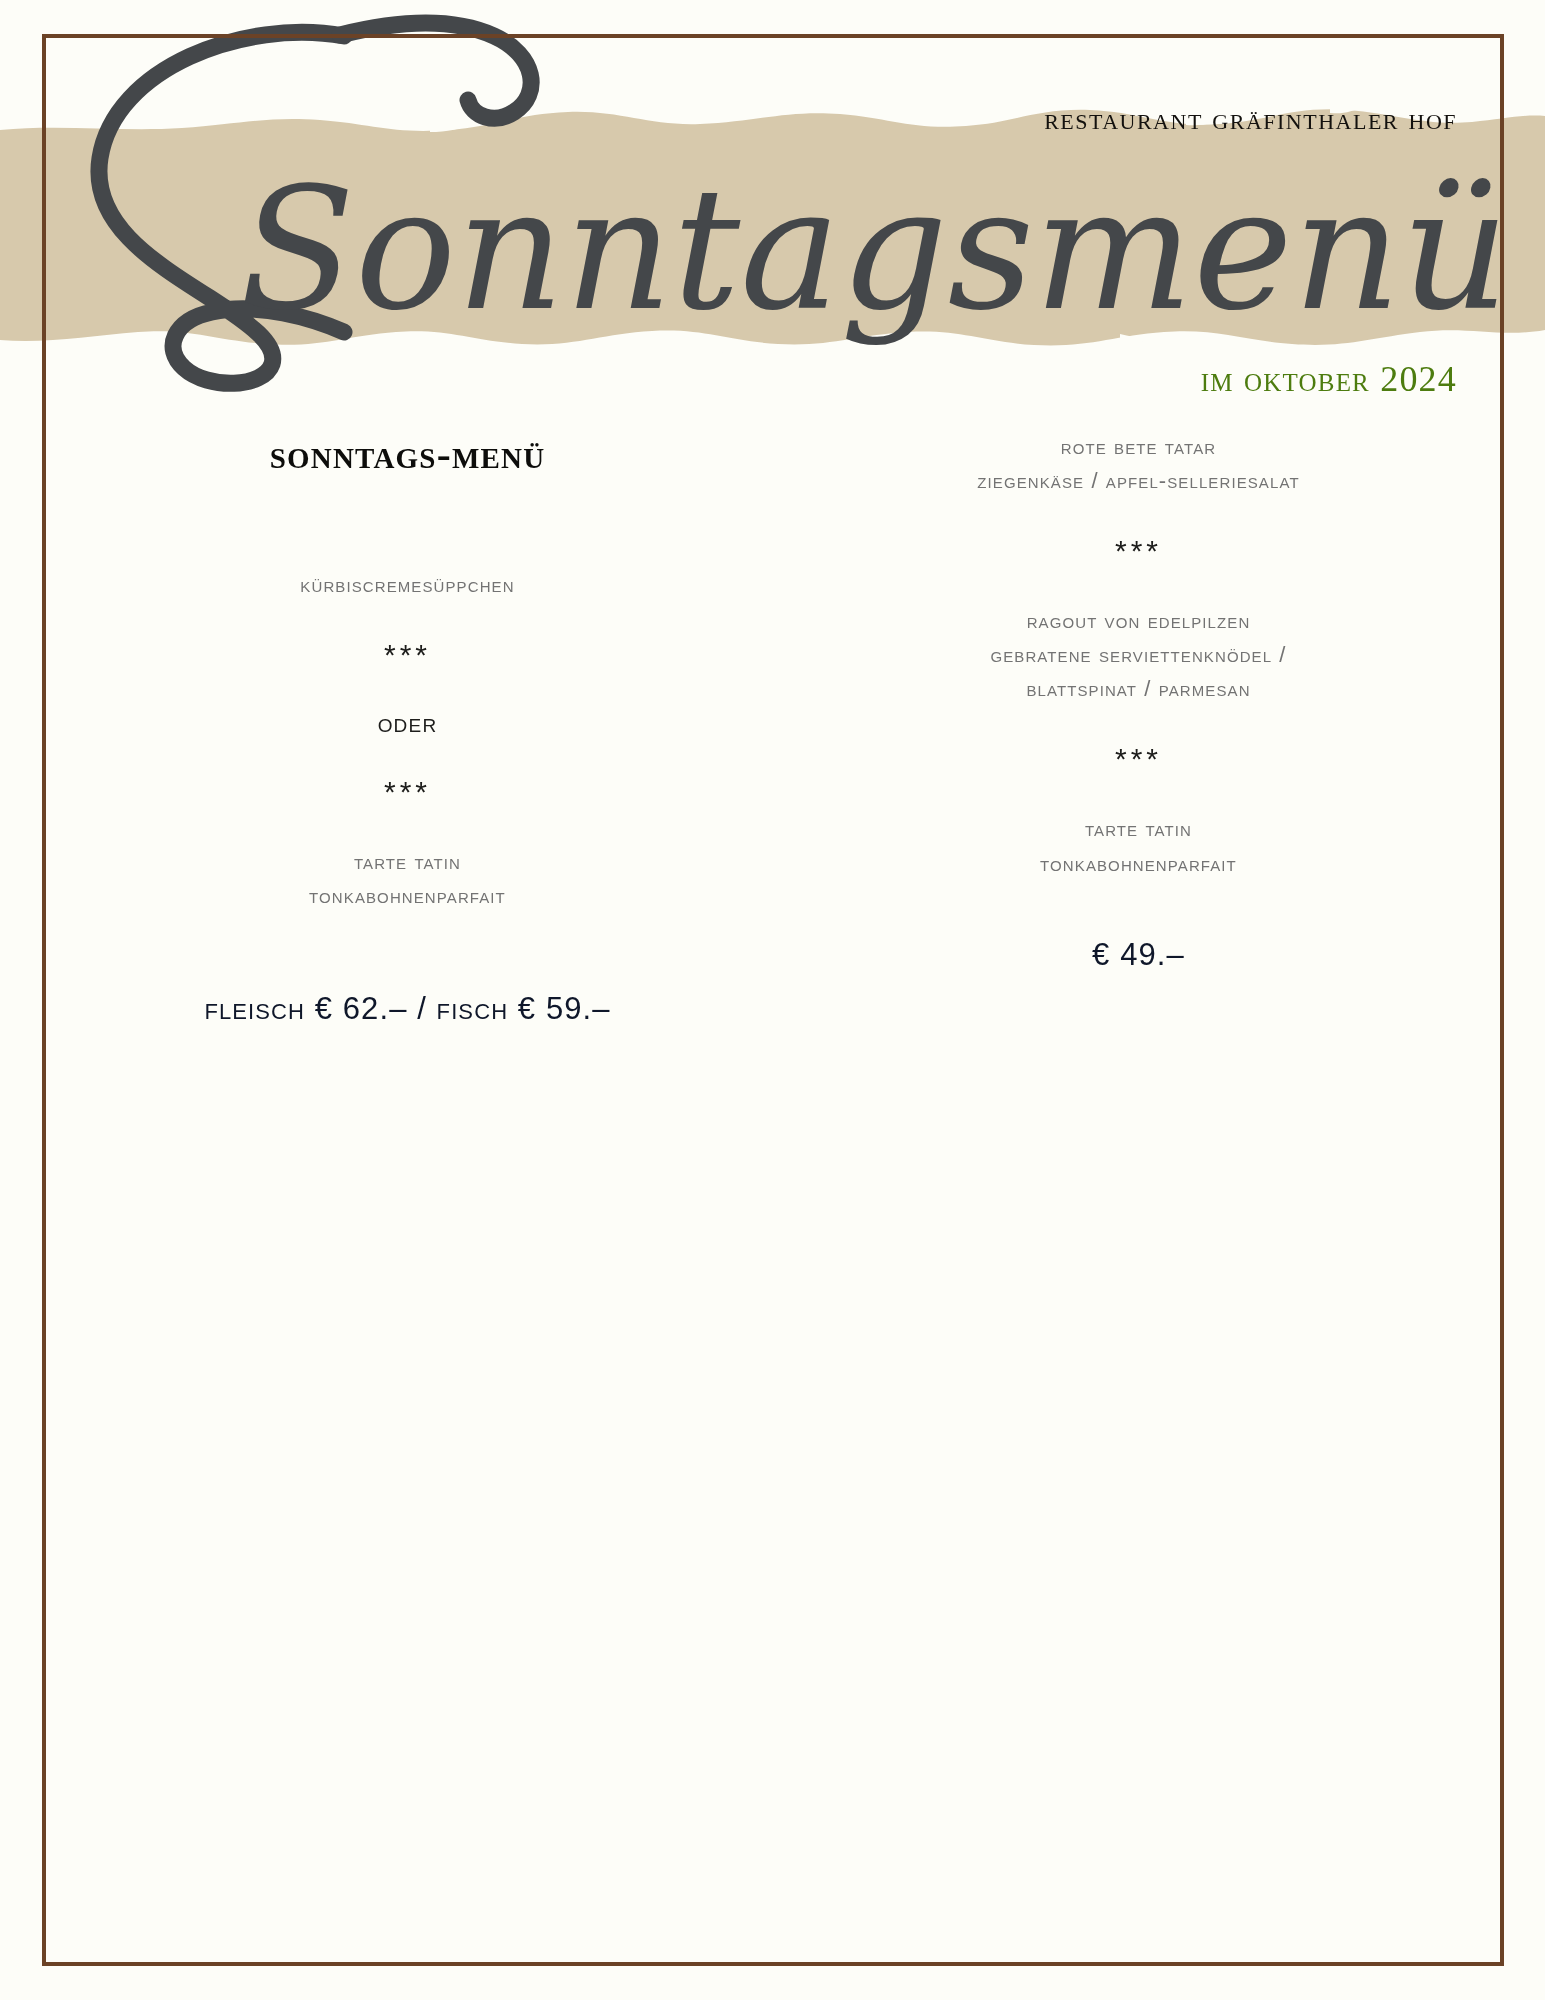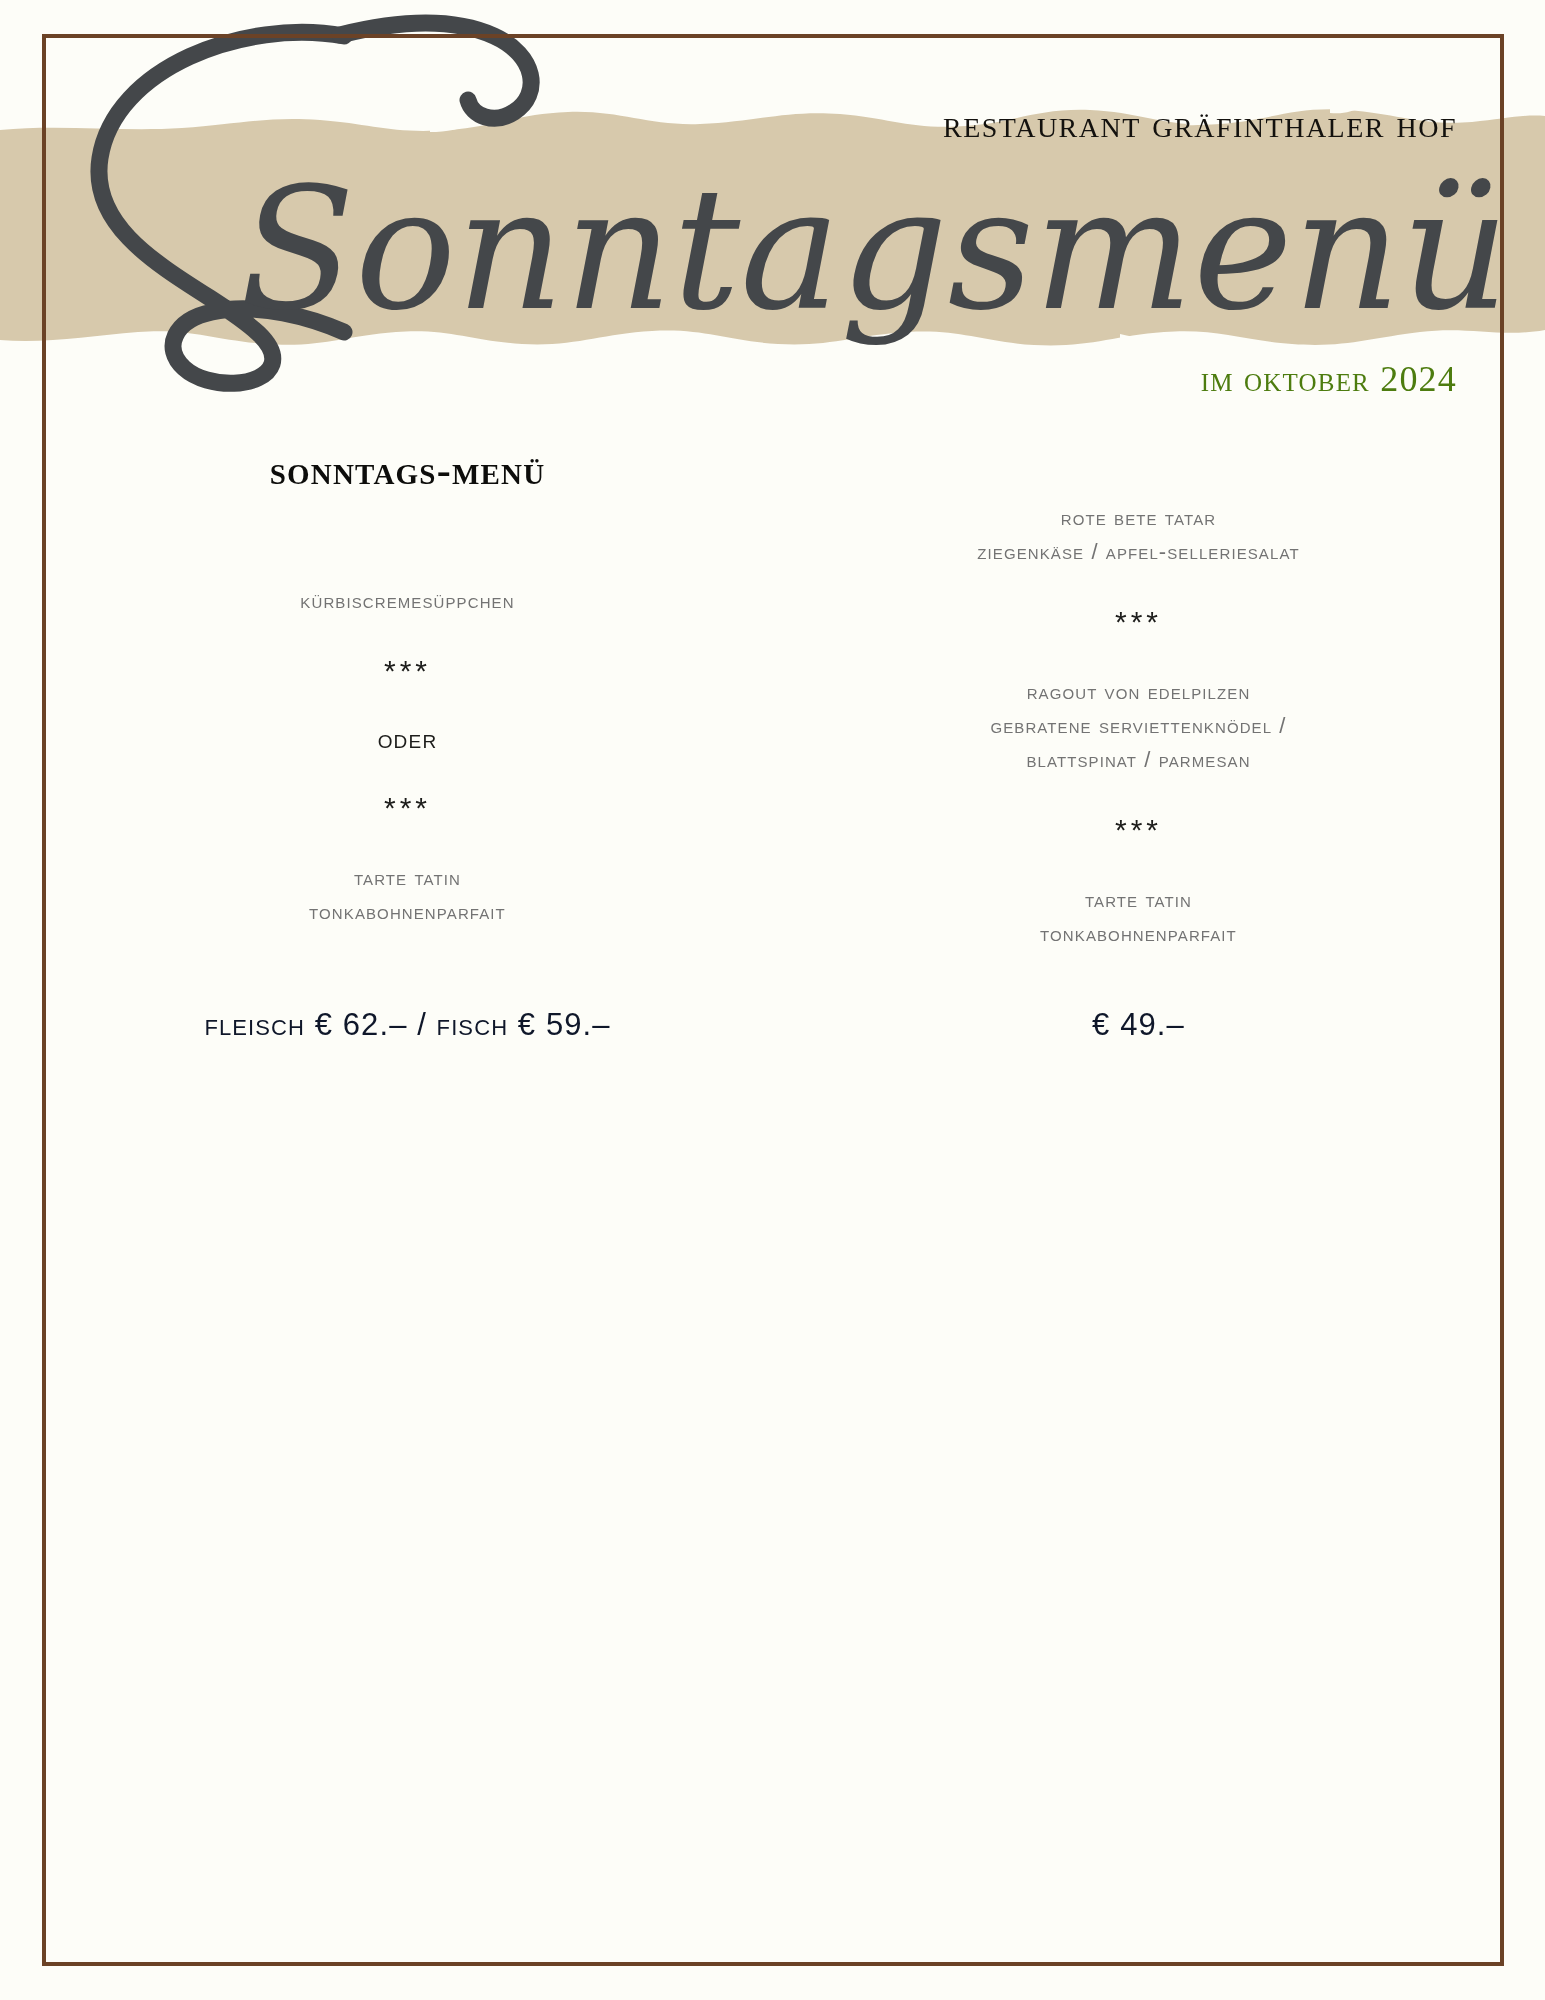--- a/index.html
+++ b/index.html
@@ -52,7 +52,7 @@
     top: 100px;
     z-index: 4;
     font-family: "Liberation Serif", serif;
-    font-size: 40px;
+    font-size: 32px;
     letter-spacing: 1.5px;
     color: #13110e;
     font-variant: small-caps;

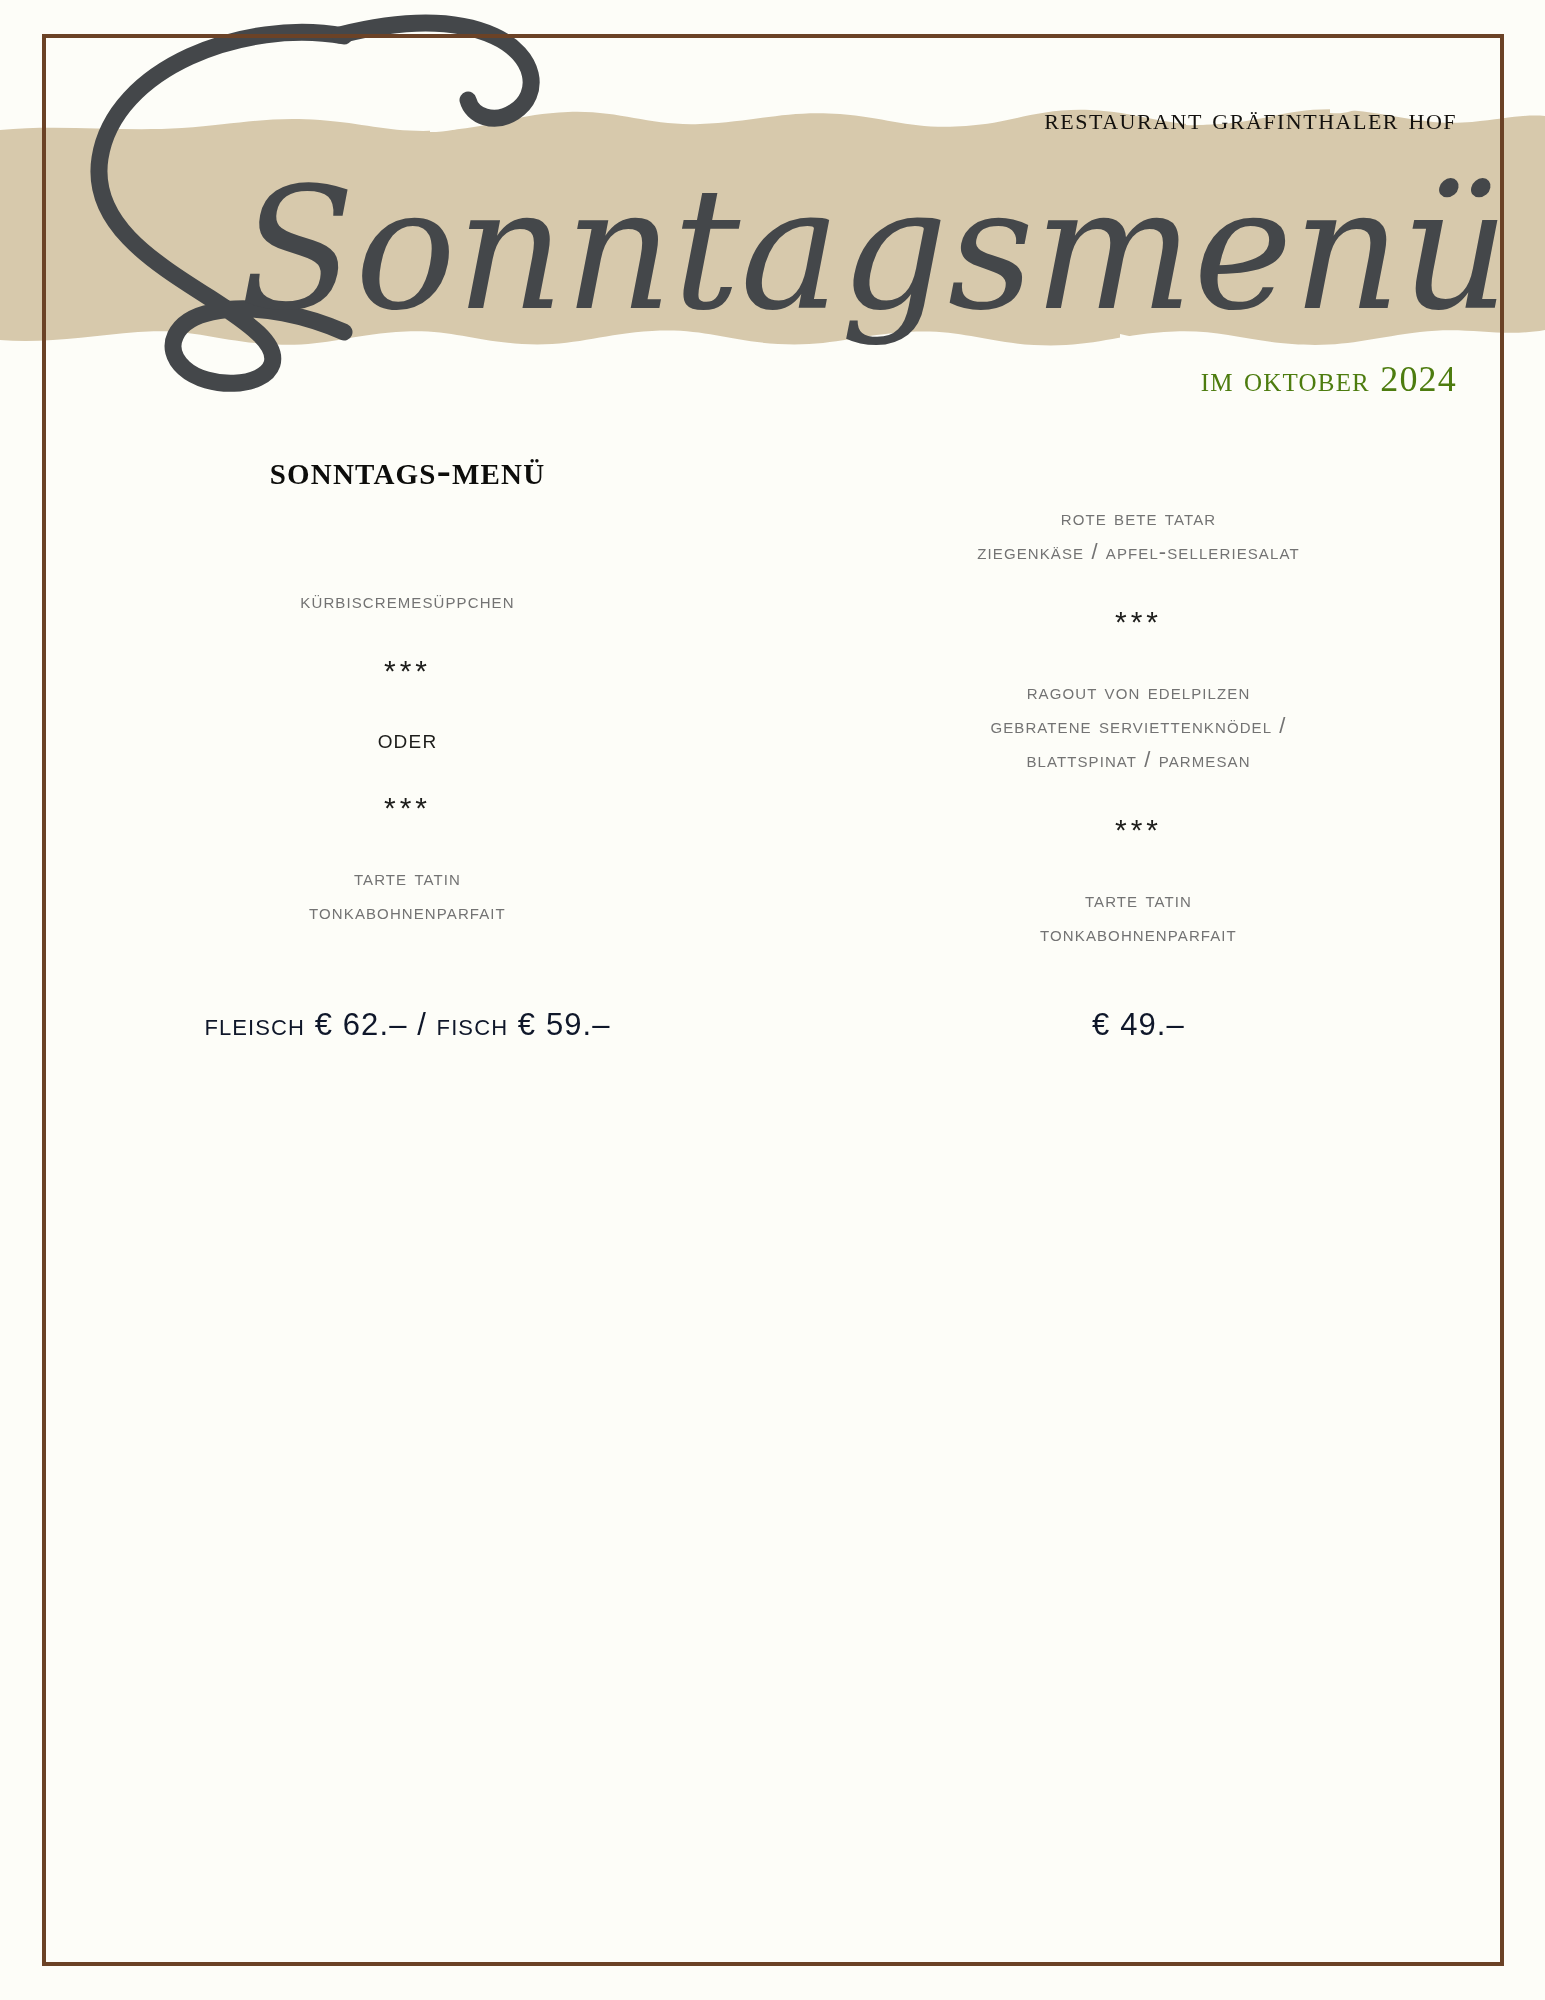--- a/index.html
+++ b/index.html
@@ -100,8 +100,7 @@
     width: 1462px;
     z-index: 4;
     display: flex;
-    align-items: flex-end;
-    margin-top: 16px;
+    align-items: flex-start;
   }
   .col {
     flex: 1 1 50%;

